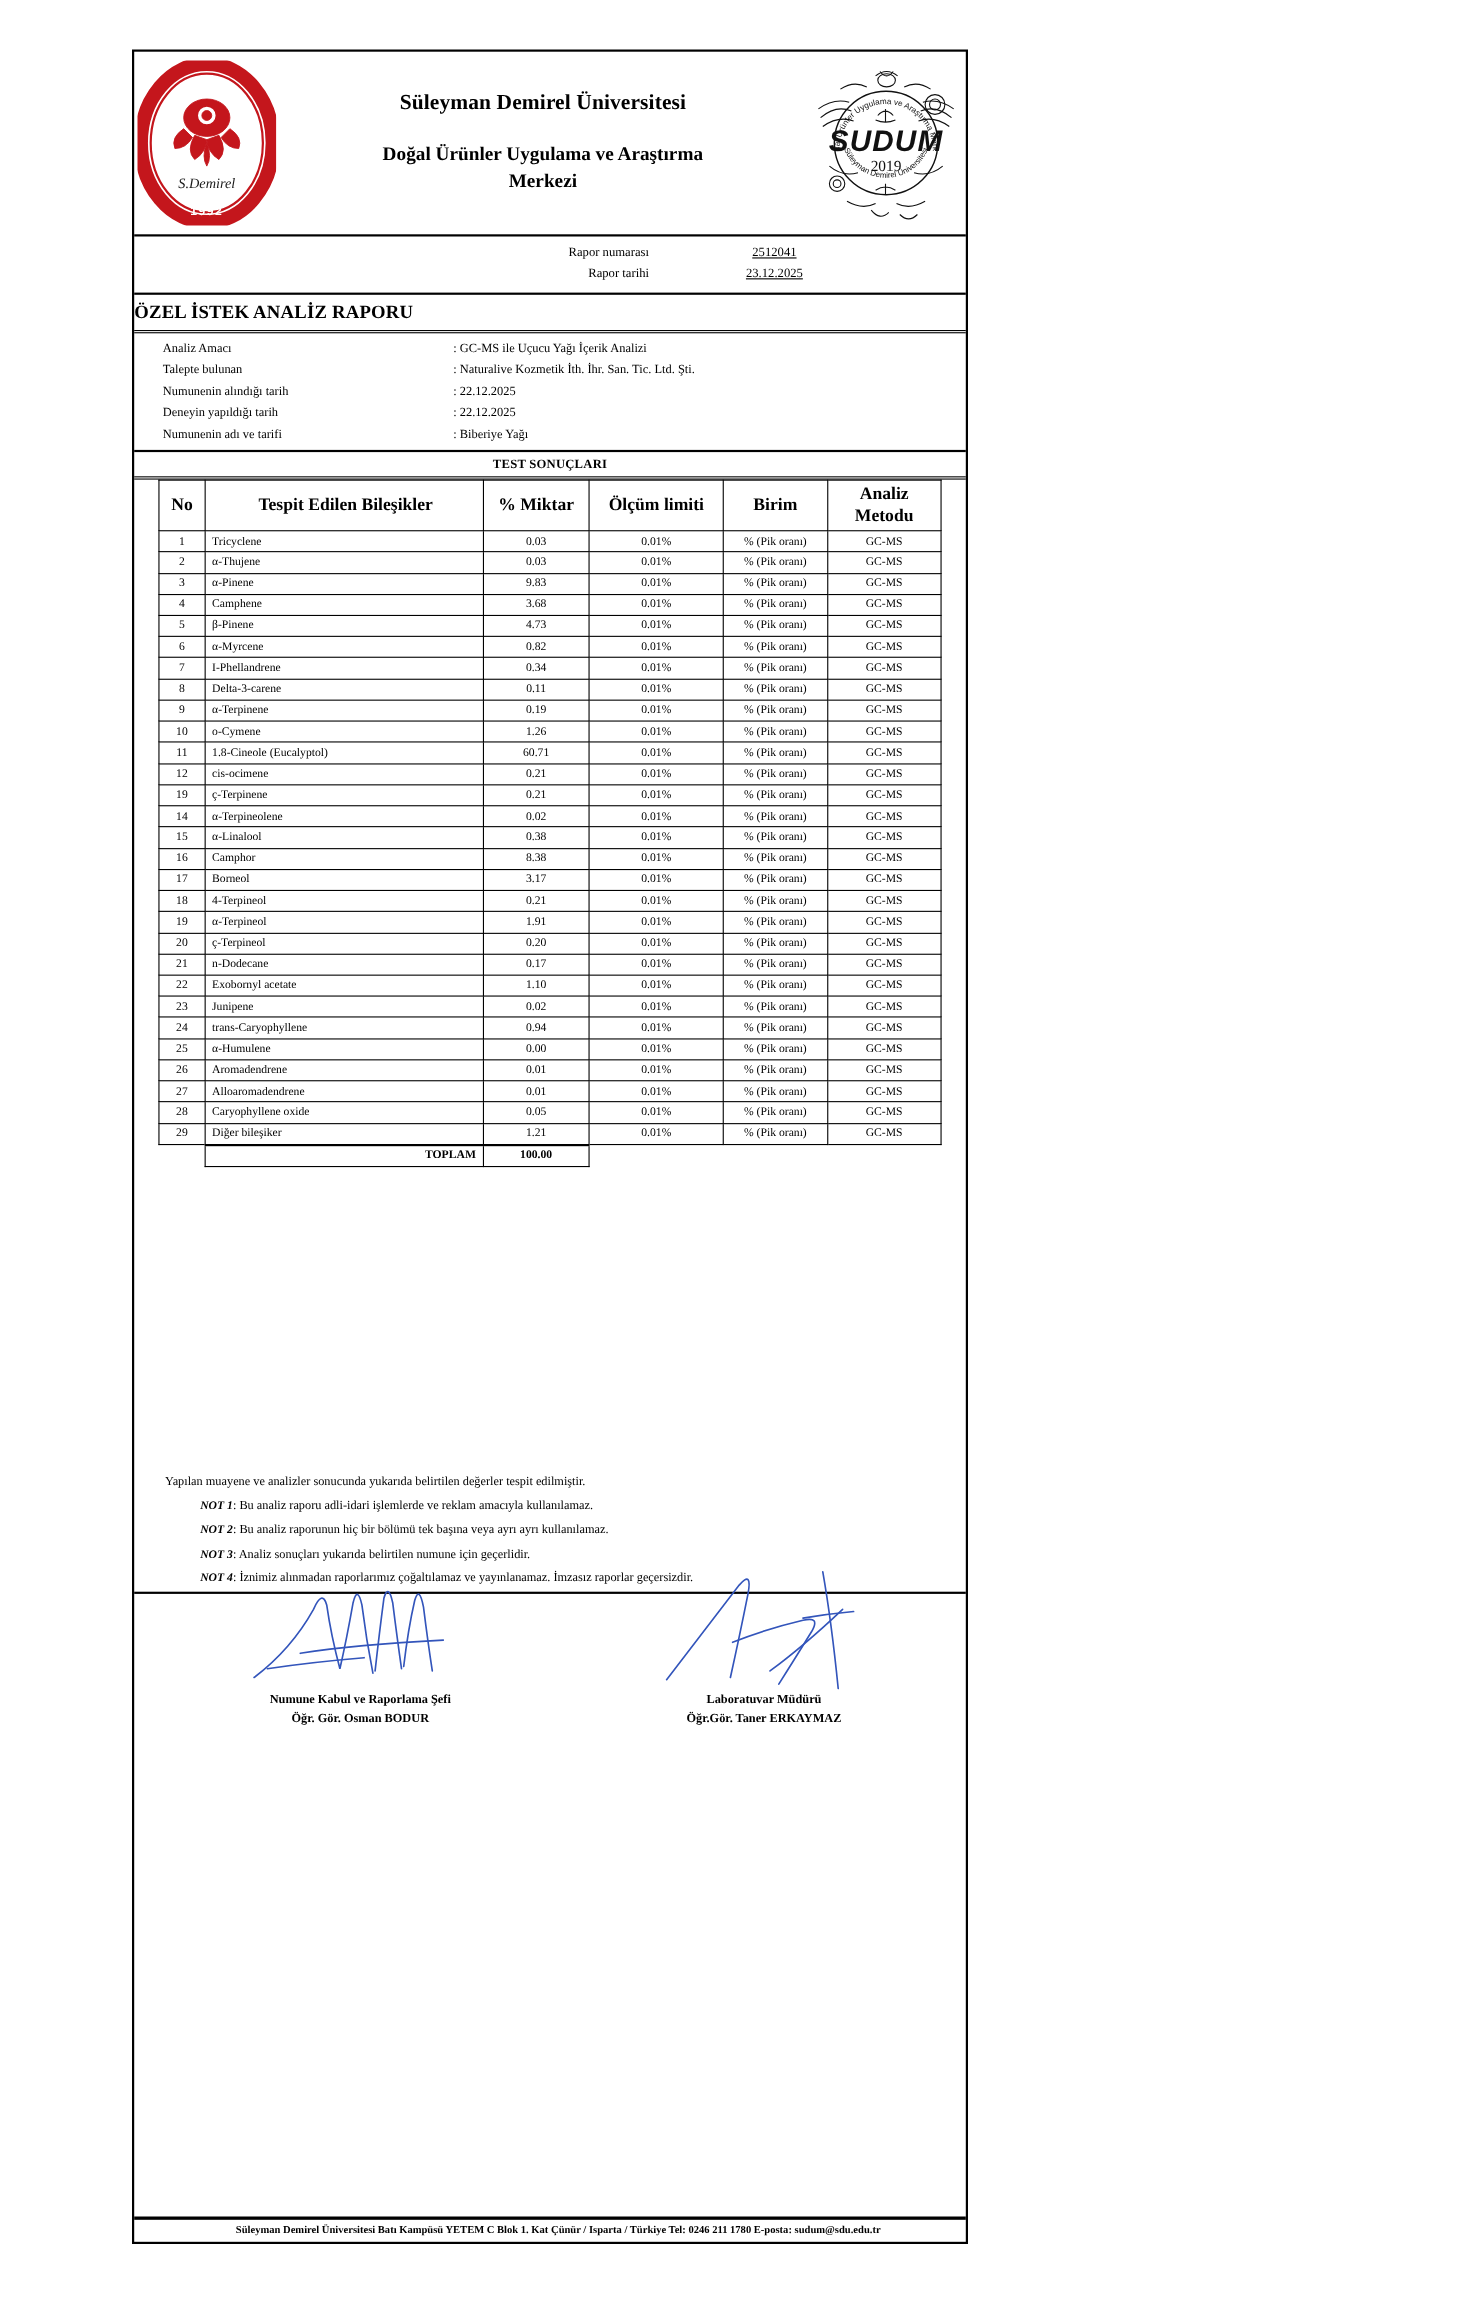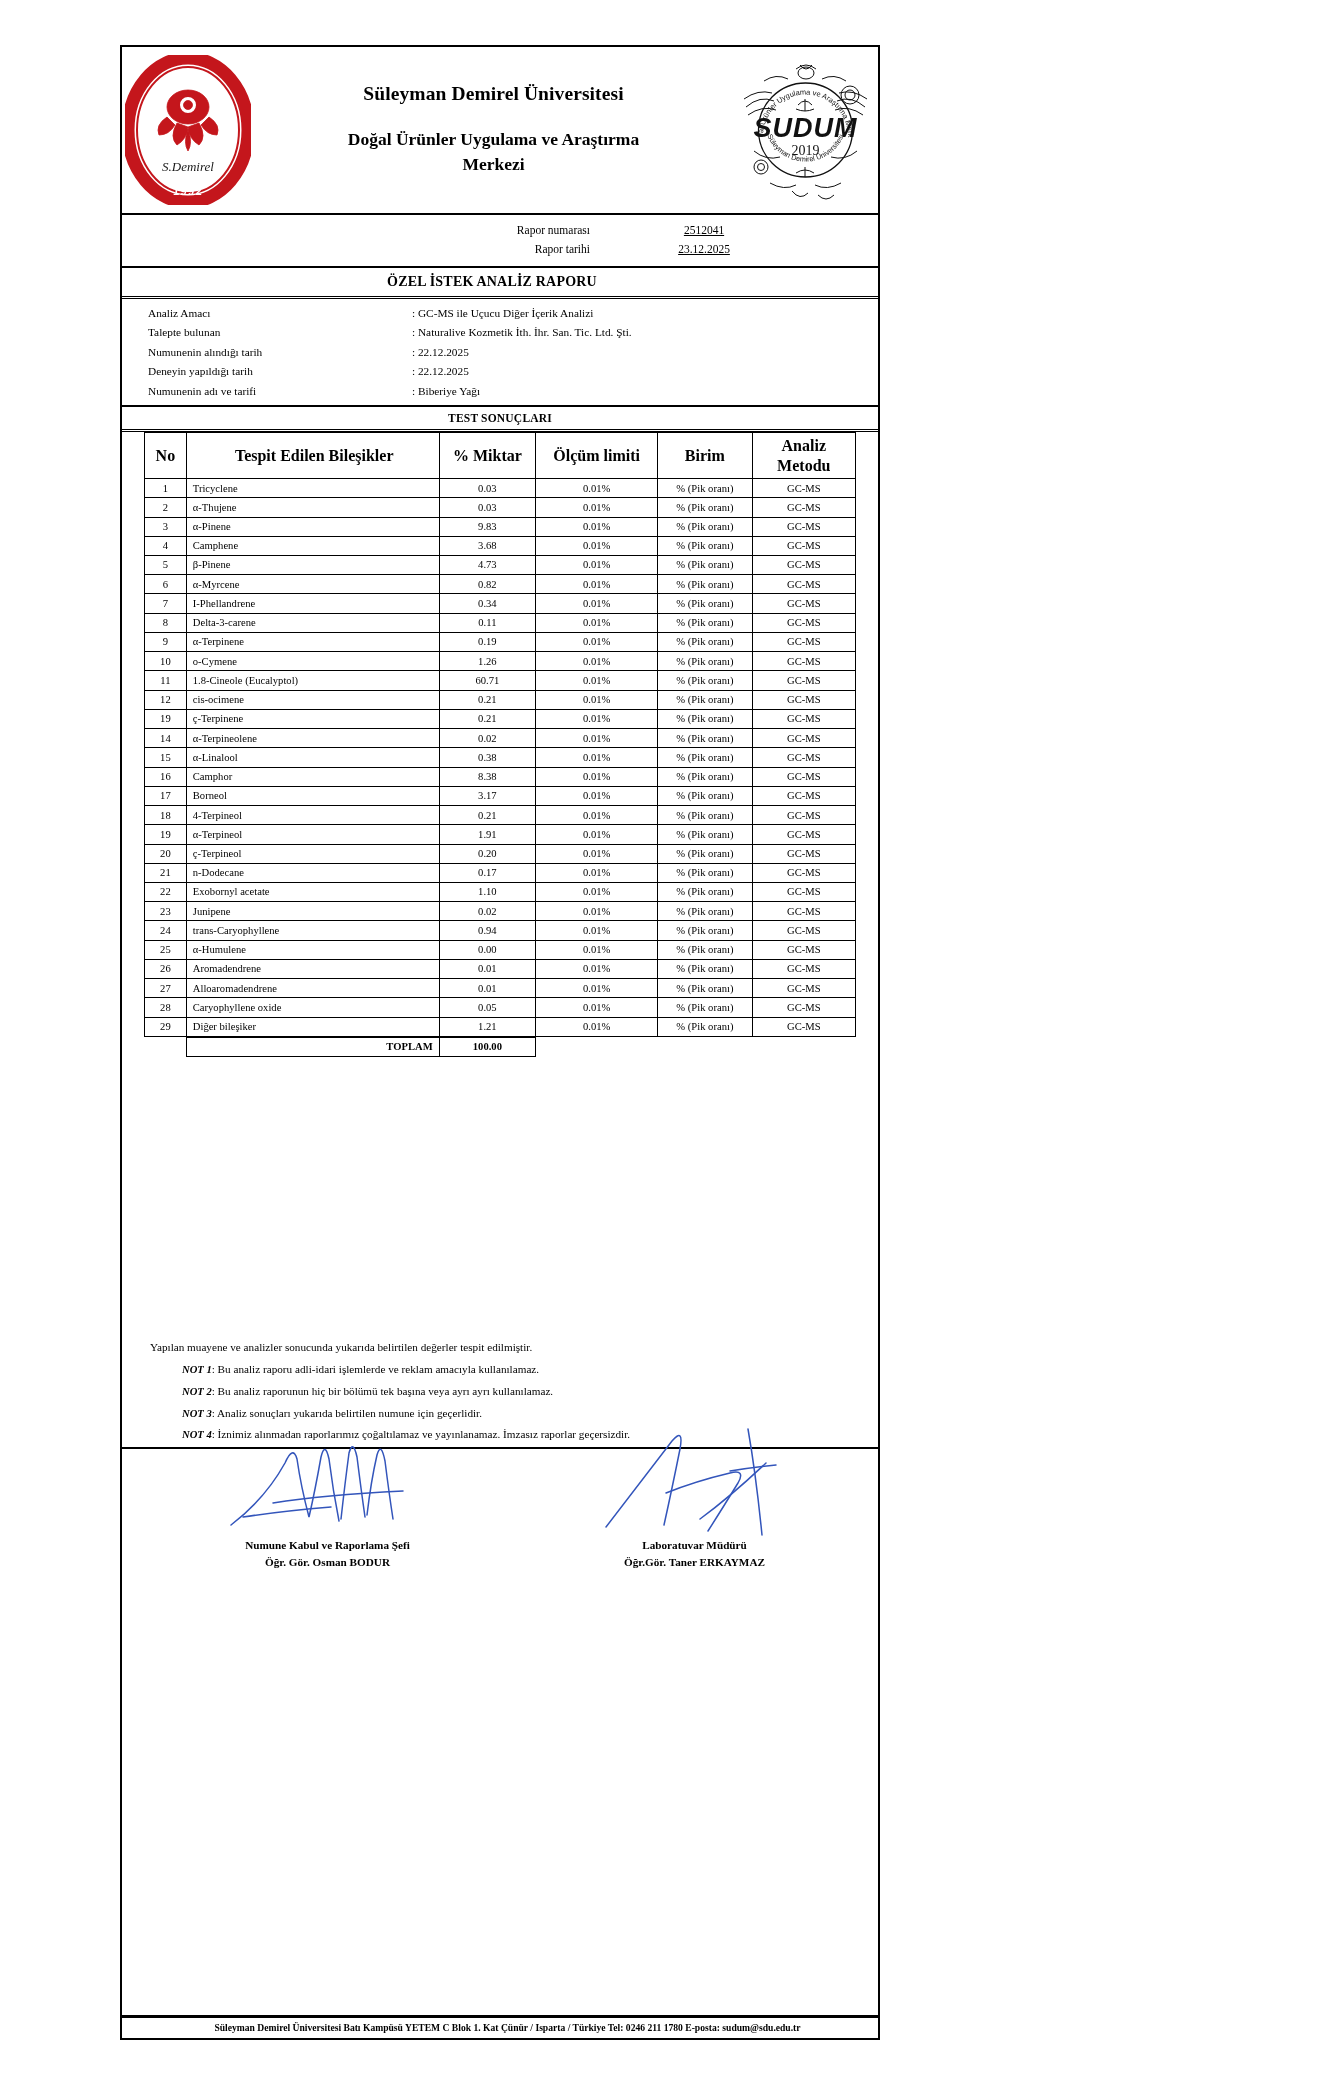--- a/index.html
+++ b/index.html
@@ -95,8 +95,7 @@
 
   
   .band-title {
-    text-align: center;
-    font-size: 14px;
+    font-size: 17px;
     font-weight: bold;
     letter-spacing: 0.2px;
     padding: 6px 16px 6px 0;

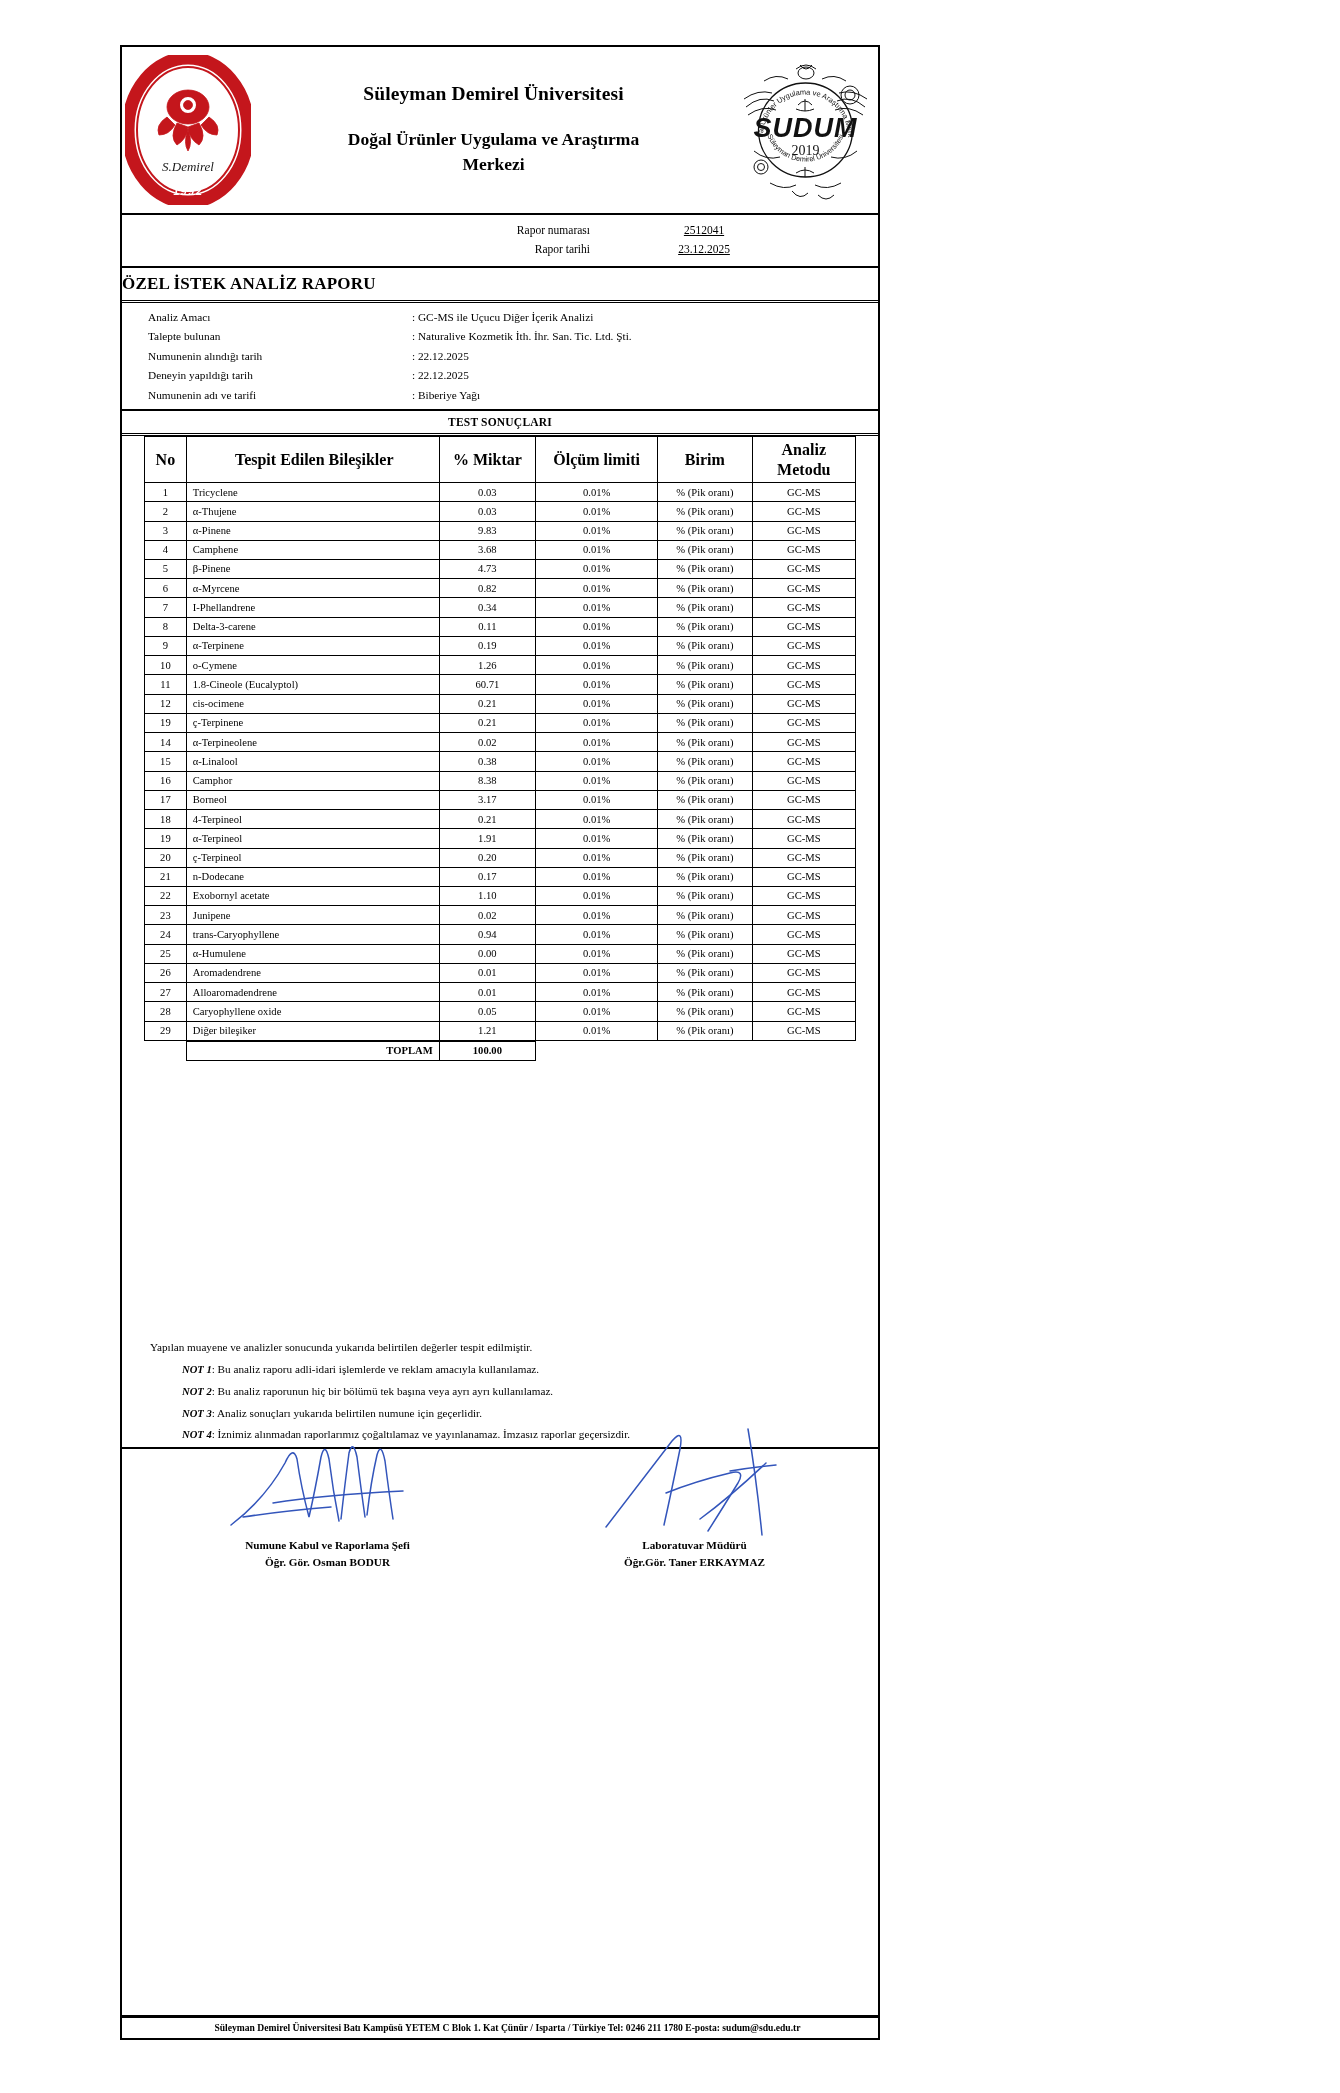--- a/index.html
+++ b/index.html
@@ -312,7 +312,7 @@
   <div class="info-block">
     <div class="info-row">
       <div class="info-label">Analiz Amacı</div>
-      <div class="info-value">: GC-MS ile Uçucu Diğer İçerik Analizi</div>
+      <div class="info-value">: GC-MS ile Uçucu Yağı İçerik Analizi</div>
     </div>
     <div class="info-row">
       <div class="info-label">Talepte bulunan</div>

